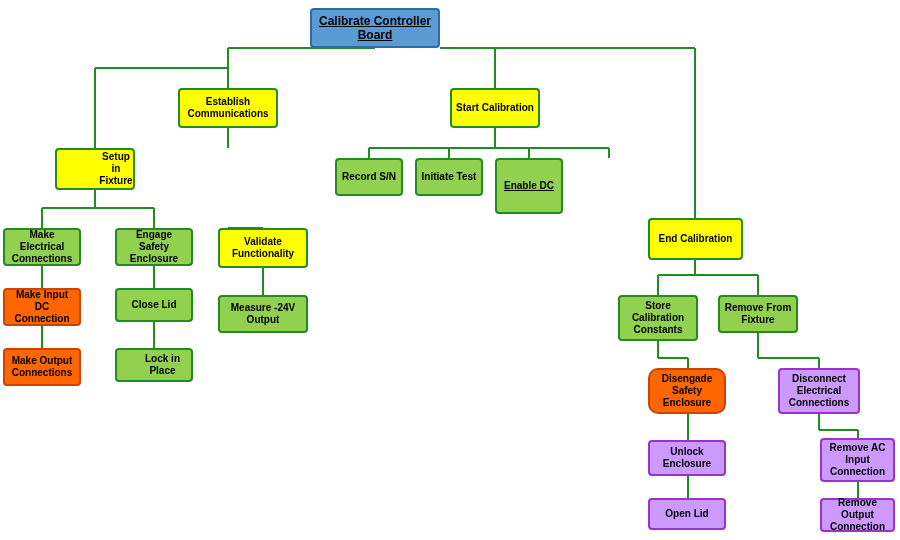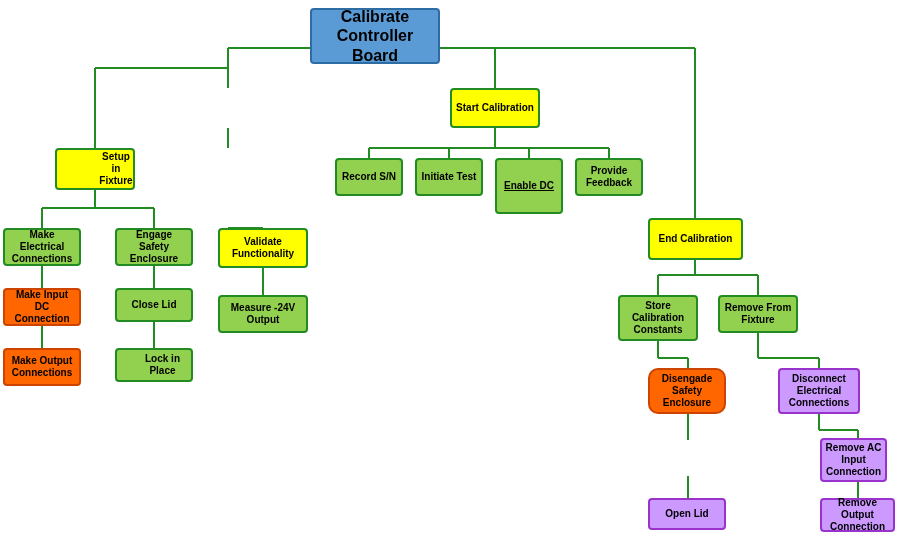--- a/index.html
+++ b/index.html
@@ -137,7 +137,7 @@
     <line x1="858" y1="482" x2="858" y2="498"></line>
   </svg>
 
-  <div class="node blue" style="left:310px;top:8px;width:130px;height:56px;font-size:16px;">
+  <div class="node blue" style="left:310px;top:8px;width:130px;height:40px;font-size:12px;text-decoration:underline;">
     <span>Calibrate Controller
 Board</span>
   </div>

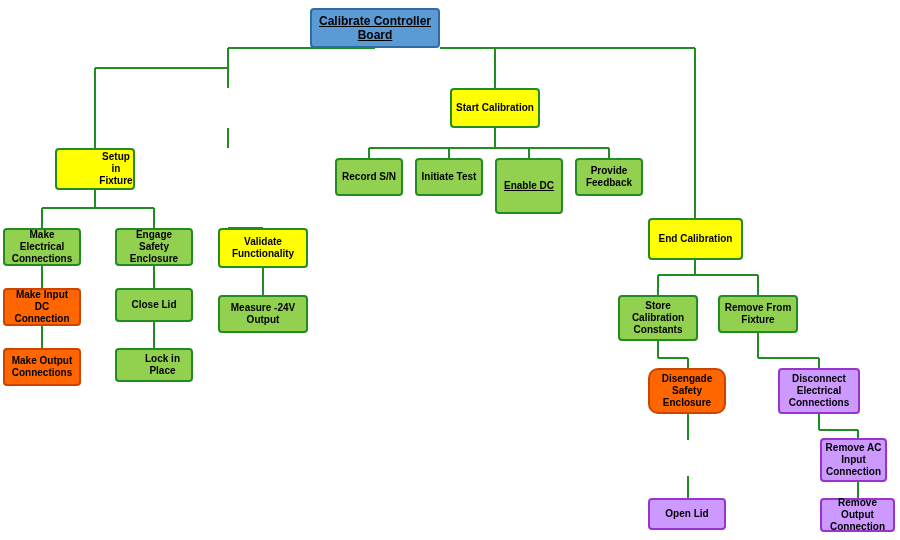--- a/index.html
+++ b/index.html
@@ -147,6 +147,10 @@
 Fixture</span>
   </div>
 
+  <div class="node yellow" style="left:178px;top:88px;width:100px;height:40px;">
+    <span>Establish
+Communications</span>
+  </div>
 
   <div class="node green" style="left:335px;top:158px;width:68px;height:38px;">
     <span>Record

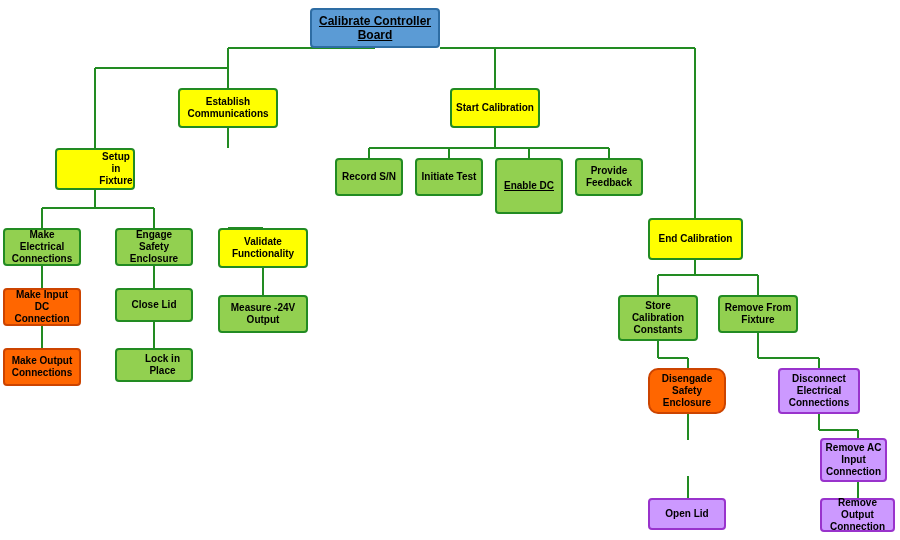--- a/index.html
+++ b/index.html
@@ -171,10 +171,6 @@
     <span>Enable DC</span>
   </div>
 
-  <div class="node green" style="left:575px;top:158px;width:68px;height:38px;">
-    <span>Provide
-Feedback</span>
-  </div>
 
   <div class="node green" style="left:3px;top:228px;width:78px;height:38px;">
     <span>Make Electrical

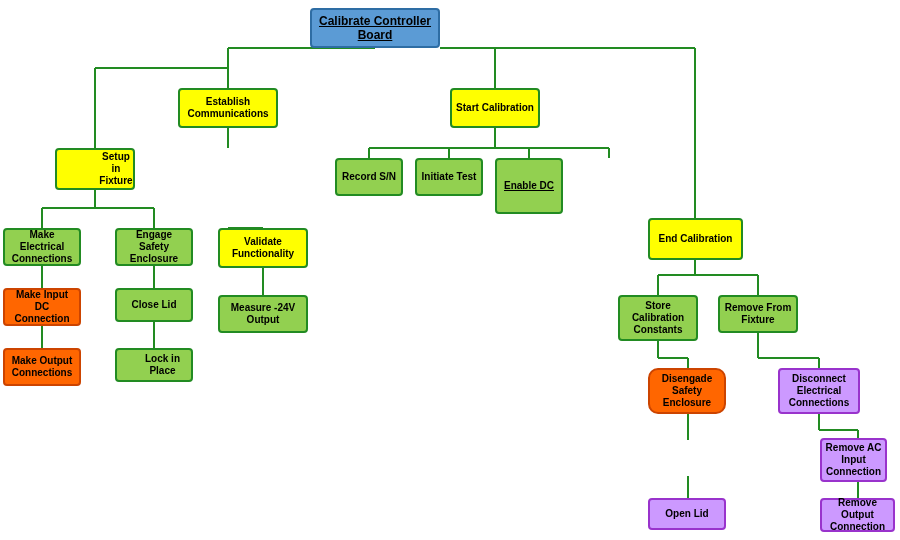--- a/index.html
+++ b/index.html
@@ -238,6 +238,10 @@
 Connections</span>
   </div>
 
+  <div class="node purple" style="left:648px;top:440px;width:78px;height:36px;">
+    <span>Unlock
+Enclosure</span>
+  </div>
 
   <div class="node purple" style="left:648px;top:498px;width:78px;height:32px;">
     <span>Open Lid</span>

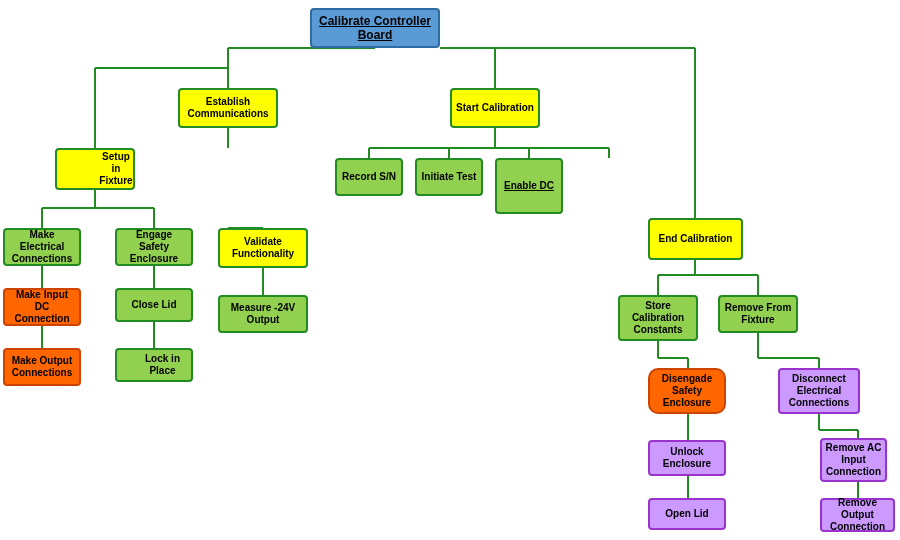--- a/index.html
+++ b/index.html
@@ -247,7 +247,7 @@
     <span>Open Lid</span>
   </div>
 
-  <div class="node purple" style="left:820px;top:438px;width:67px;height:44px;">
+  <div class="node purple" style="left:820px;top:438px;width:75px;height:44px;">
     <span>Remove
 AC Input
 Connection</span>

